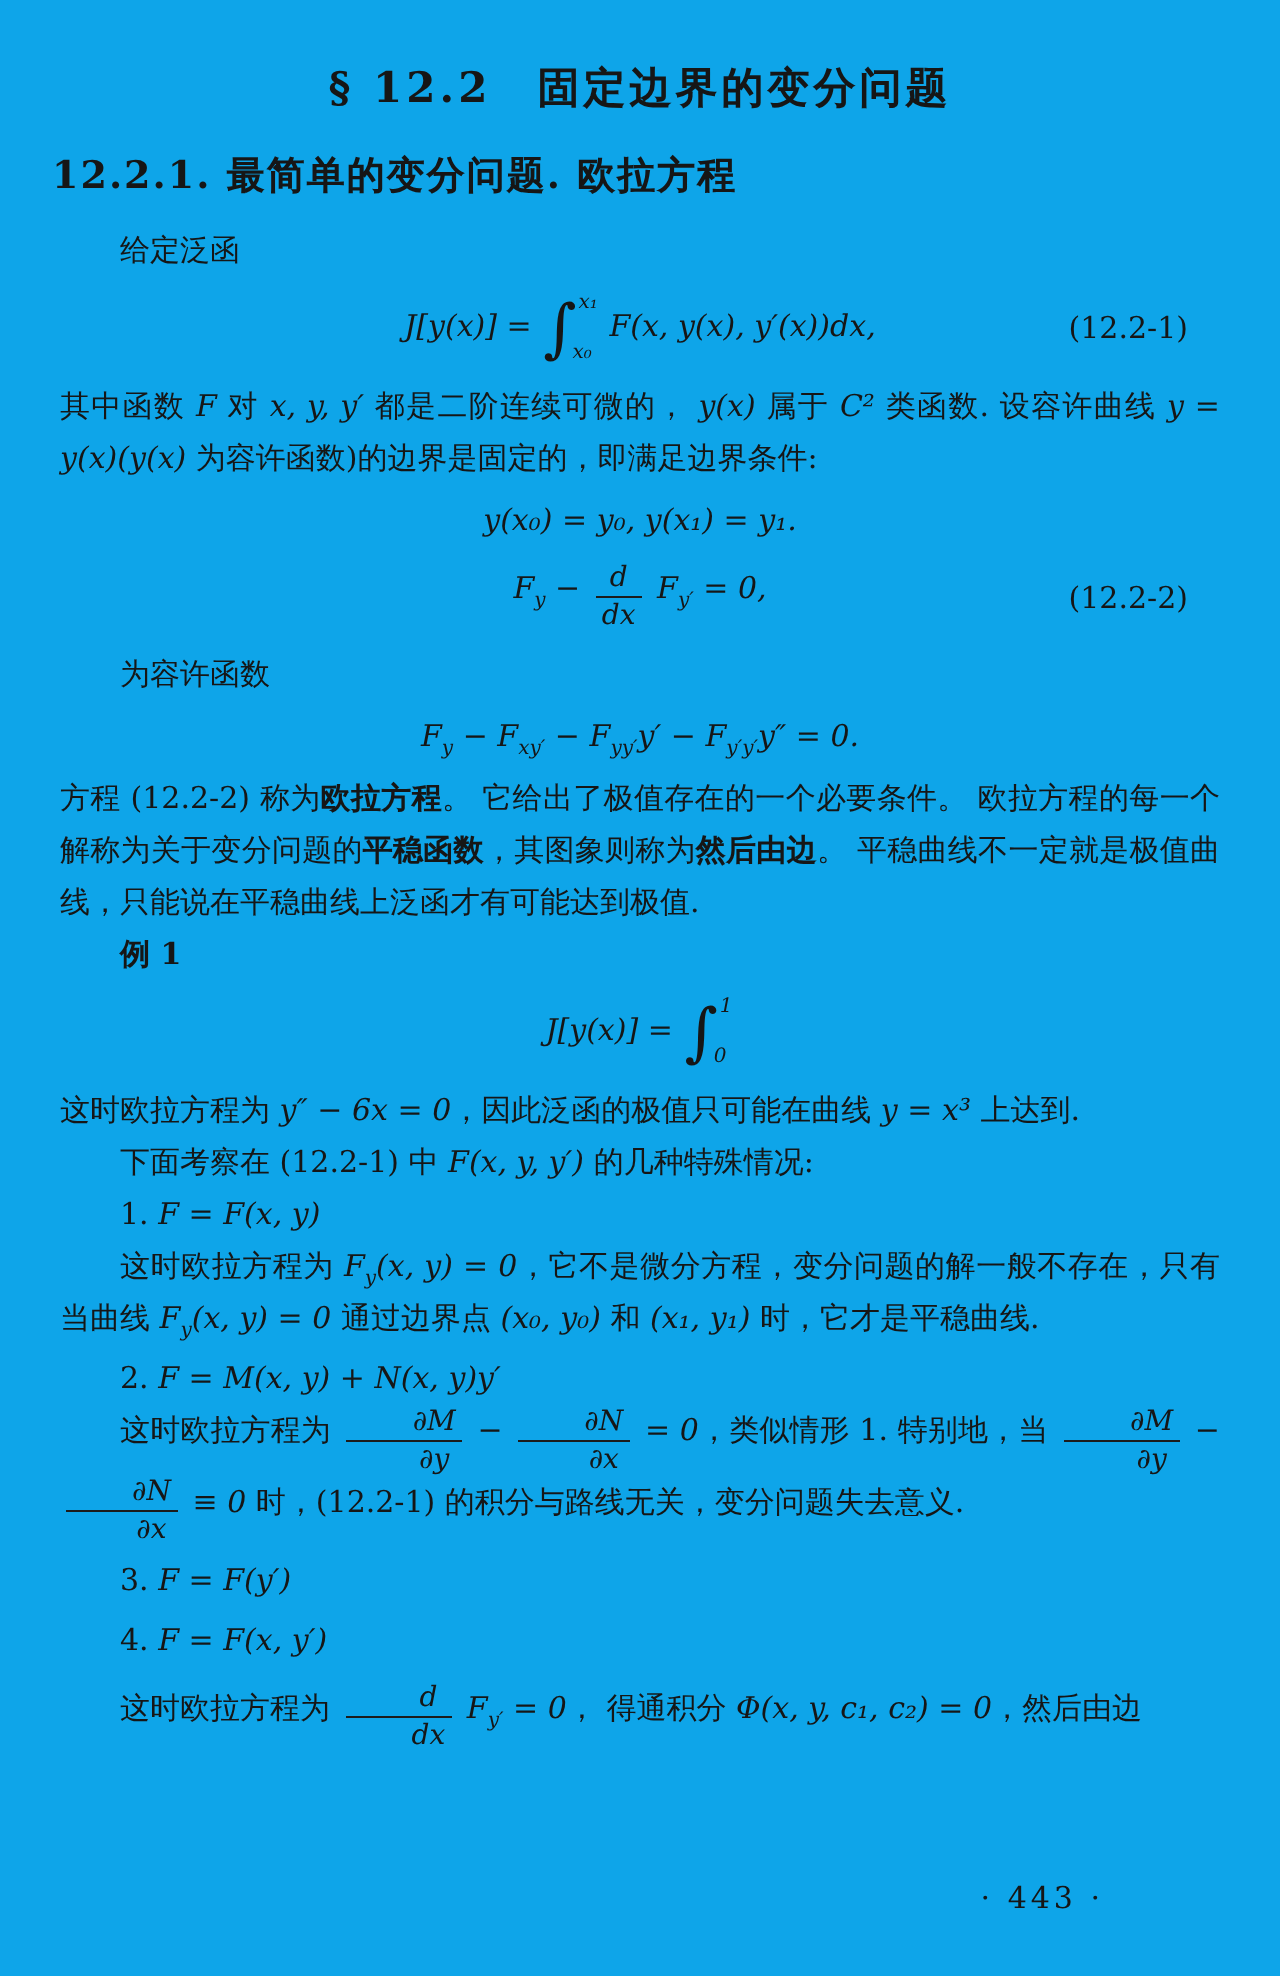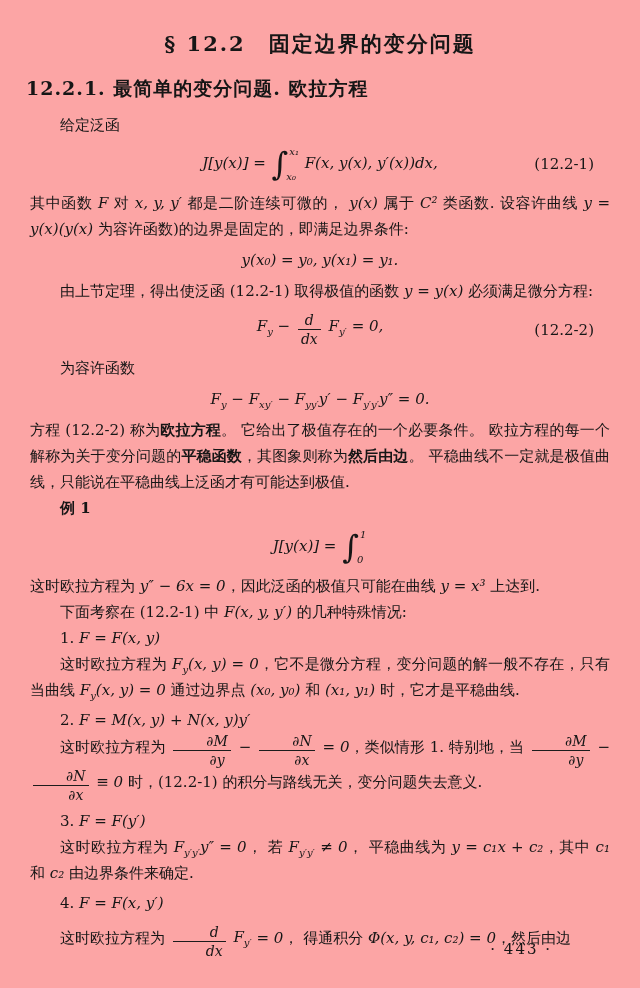--- a/index.html
+++ b/index.html
@@ -9,7 +9,7 @@
     margin:0 auto;
     box-sizing:border-box;
     padding:24px 30px 0 30px;
-    background:#fca5a5;
+    background:#0ea5e9;
     color:#161616;
     font-family:"DejaVu Serif","Liberation Serif",serif;
     font-size:15px;

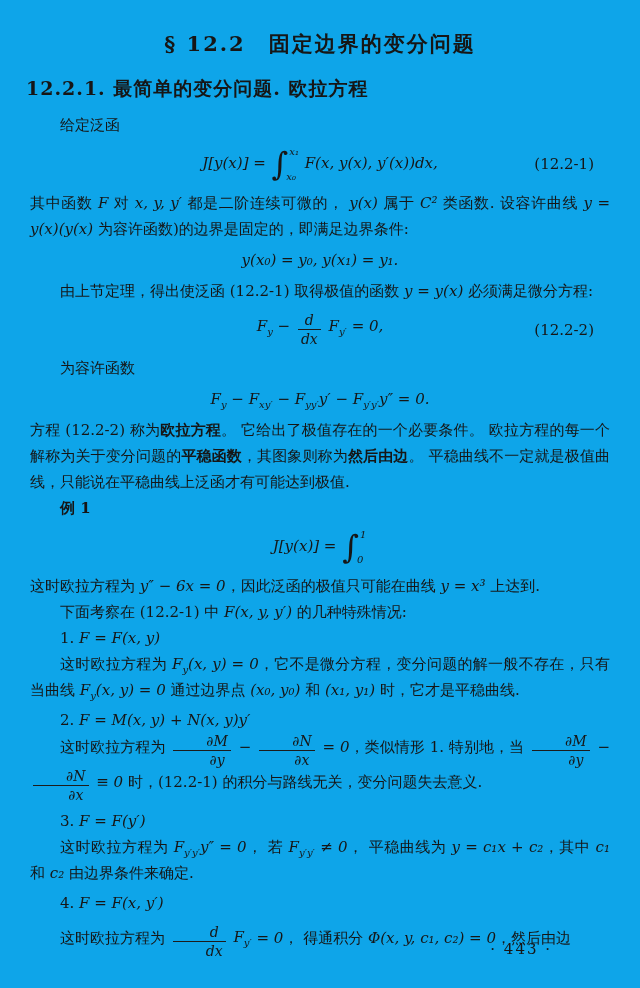--- a/index.html
+++ b/index.html
@@ -92,7 +92,6 @@
     <span class="eq-body"><span class="math">y(x₀) = y₀,  y(x₁) = y₁.</span></span>
   </div>
 
-  <p class="p ind">由上节定理，得出使泛函 (12.2-1) 取得极值的函数 <span class="math">y = y(x)</span> 必须满足微分方程:</p>
 
   <div class="eq eq-tall">
     <span class="eq-body"><span class="math">F<sub>y</sub></span><span class="math"> − </span><span class="frac math"><span class="num">d</span><span class="den">dx</span></span><span class="math"> </span><span class="math">F<sub>y′</sub></span><span class="math"> = 0,</span></span>

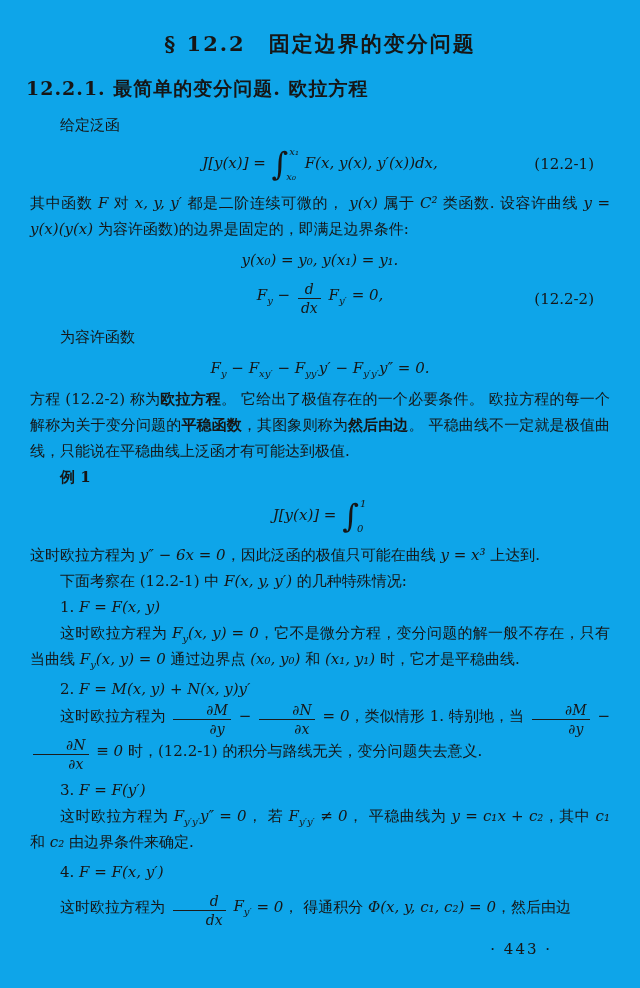--- a/index.html
+++ b/index.html
@@ -131,7 +131,6 @@
 
   <div class="sp4"></div>
   <p class="p ind">3. <span class="math">F = F(y′)</span></p>
-  <p class="p ind">这时欧拉方程为 <span class="math">F<sub>y′y′</sub></span><span class="math">y″ = 0</span>， 若 <span class="math">F<sub>y′y′</sub></span><span class="math"> ≠ 0</span>， 平稳曲线为 <span class="math">y = c₁x + c₂</span>，其中 <span class="math">c₁</span> 和 <span class="math">c₂</span> 由边界条件来确定.</p>
 
   <div class="sp4"></div>
   <p class="p ind">4. <span class="math">F = F(x, y′)</span></p>

